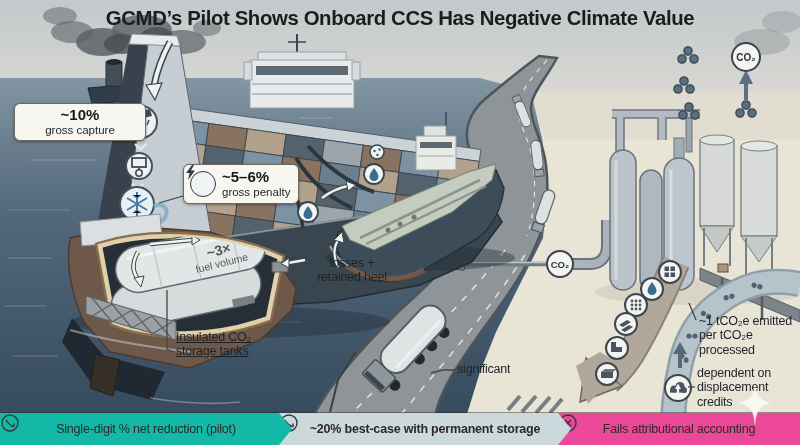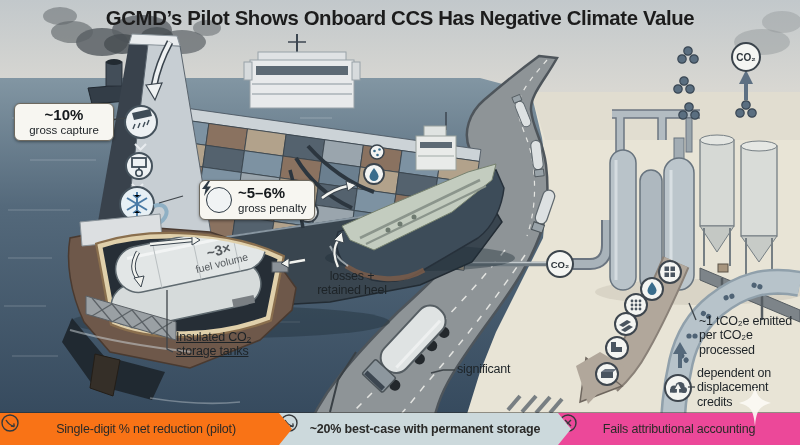--- a/index.html
+++ b/index.html
@@ -13,7 +13,7 @@
   .lbl.center{text-align:center;}
   .callout{position:absolute;background:#f7f6f1;border:1.5px solid #6d695f;
            border-radius:6px;box-shadow:0 1px 3px rgba(0,0,0,.4);
-           text-align:center;padding:3px 5px;}
+           text-align:center;padding:3px 21px;}
   .callout .val{font-size:15px;font-weight:bold;color:#15191c;line-height:1.1;display:block;}
   .callout .sub{font-size:11.5px;color:#22272b;line-height:1.15;display:block;text-align:center;}
   .callout.flex{display:flex;align-items:center;gap:6px;text-align:left;padding:4px 8px 4px 6px;}

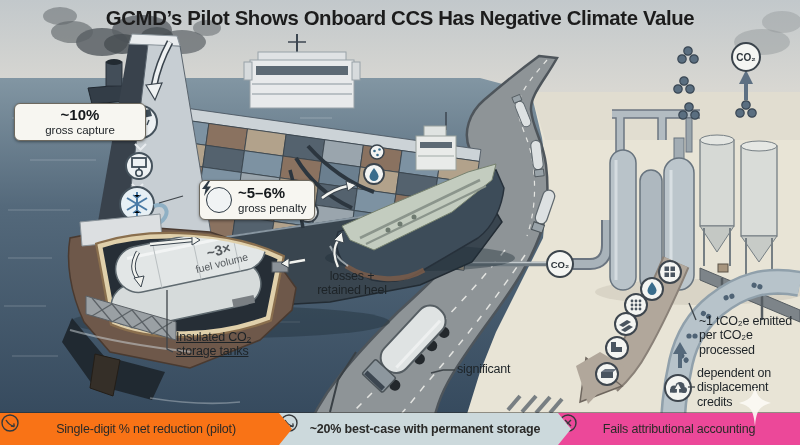--- a/index.html
+++ b/index.html
@@ -493,7 +493,7 @@
   <span class="sub">gross capture</span>
 </div>
 
-<div class="callout flex" style="left:183px;top:180px;margin-left:16px;">
+<div class="callout flex" style="left:183px;top:164px;">
   <span class="bolt-circle">
     <svg width="13" height="15" viewBox="0 0 13 15">
           <polygon points="8,0 2,8 5.6,8 4,15 11,5.6 7,5.6 10,0" fill="#2e3a44"></polygon>

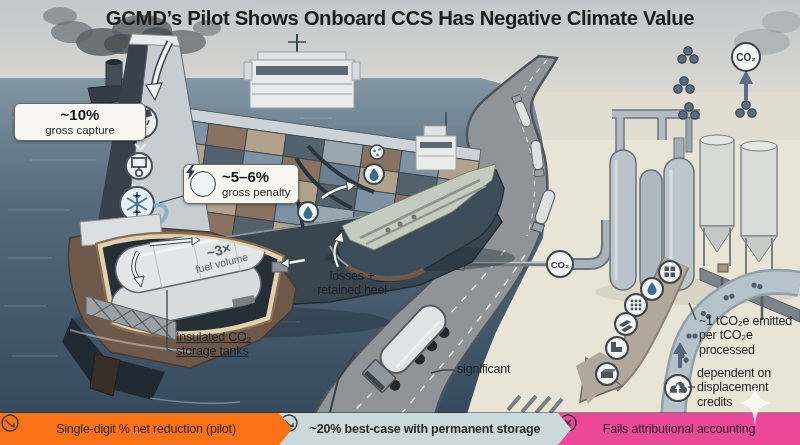--- a/index.html
+++ b/index.html
@@ -515,7 +515,7 @@
   <div>storage tanks</div>
 </div>
 
-<div class="lbl center" style="left:296px;top:269px;width:112px;">
+<div class="lbl center" style="left:296px;top:256px;width:112px;">
   <div>losses +</div>
   <div>retained heel</div>
 </div>

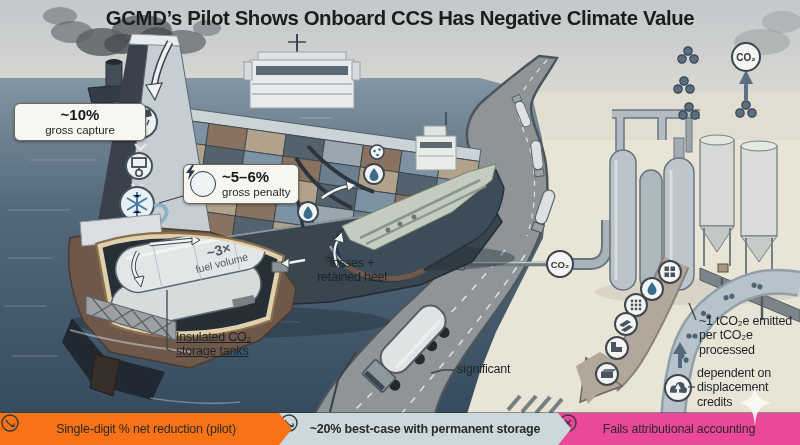--- a/index.html
+++ b/index.html
@@ -535,7 +535,7 @@
 </div>
 
 <div class="footer">
-  <div class="seg seg1" style="background:#f97316">
+  <div class="seg seg1" style="background:#14b8a6">
     <svg width="20" height="20" viewBox="0 0 20 20">
       <circle cx="10" cy="10" r="8" fill="none" stroke="#35393c" stroke-width="1.4"></circle>
       <path d="M6,7 C8,10.5 10.5,12.5 14,13.5" fill="none" stroke="#35393c" stroke-width="1.4"></path>

